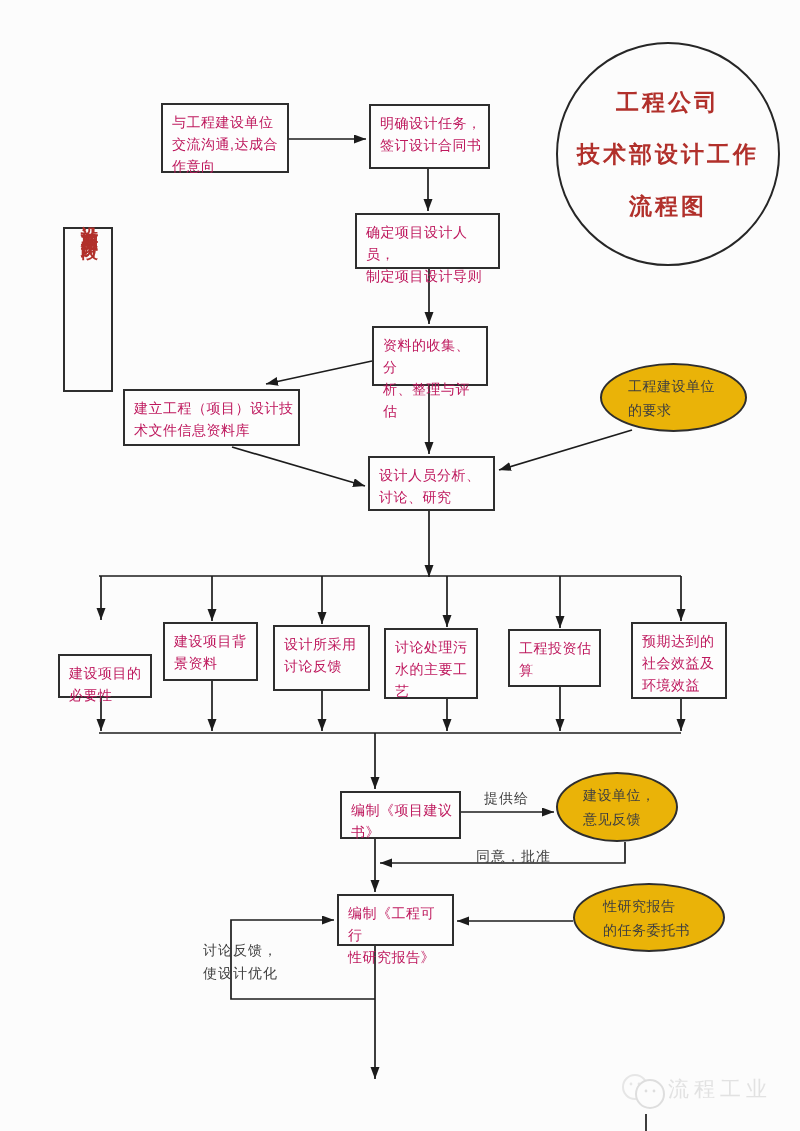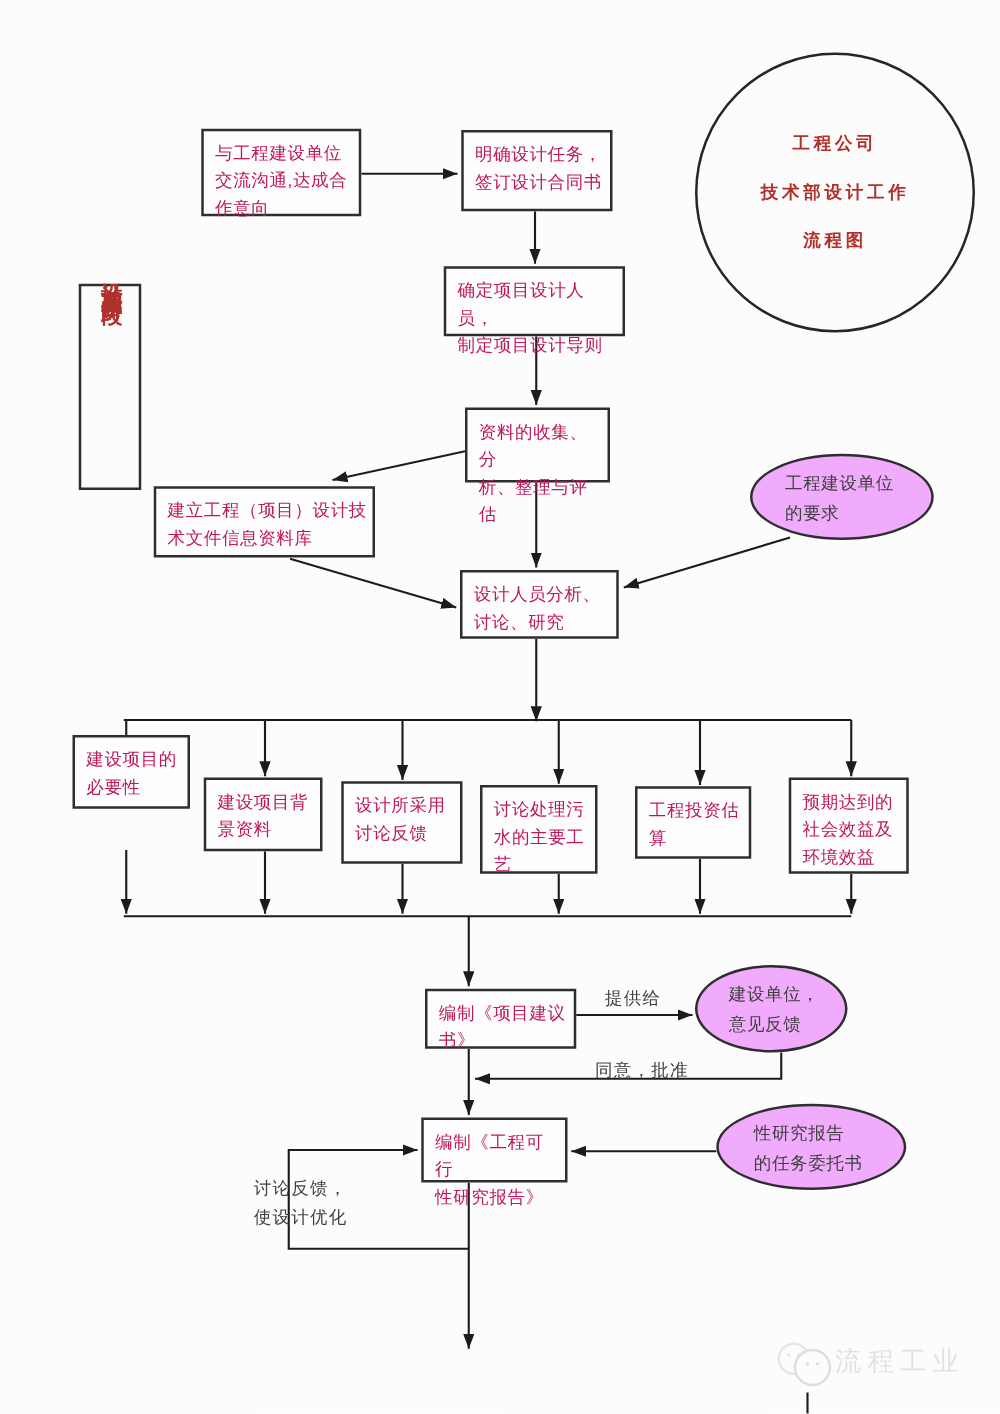--- a/index.html
+++ b/index.html
@@ -23,7 +23,7 @@
     position:absolute;left:556px;top:42px;width:224px;height:224px;
     box-sizing:border-box;border:2.5px solid #262626;border-radius:50%;
     display:flex;flex-direction:column;justify-content:center;align-items:center;
-    gap:21px;color:#b1302b;font-weight:bold;font-size:14px;letter-spacing:3px;
+    gap:21px;color:#b1302b;font-weight:bold;font-size:23px;letter-spacing:3px;
   }
   .phase-rect{
     position:absolute;left:63px;top:227px;width:50px;height:165px;

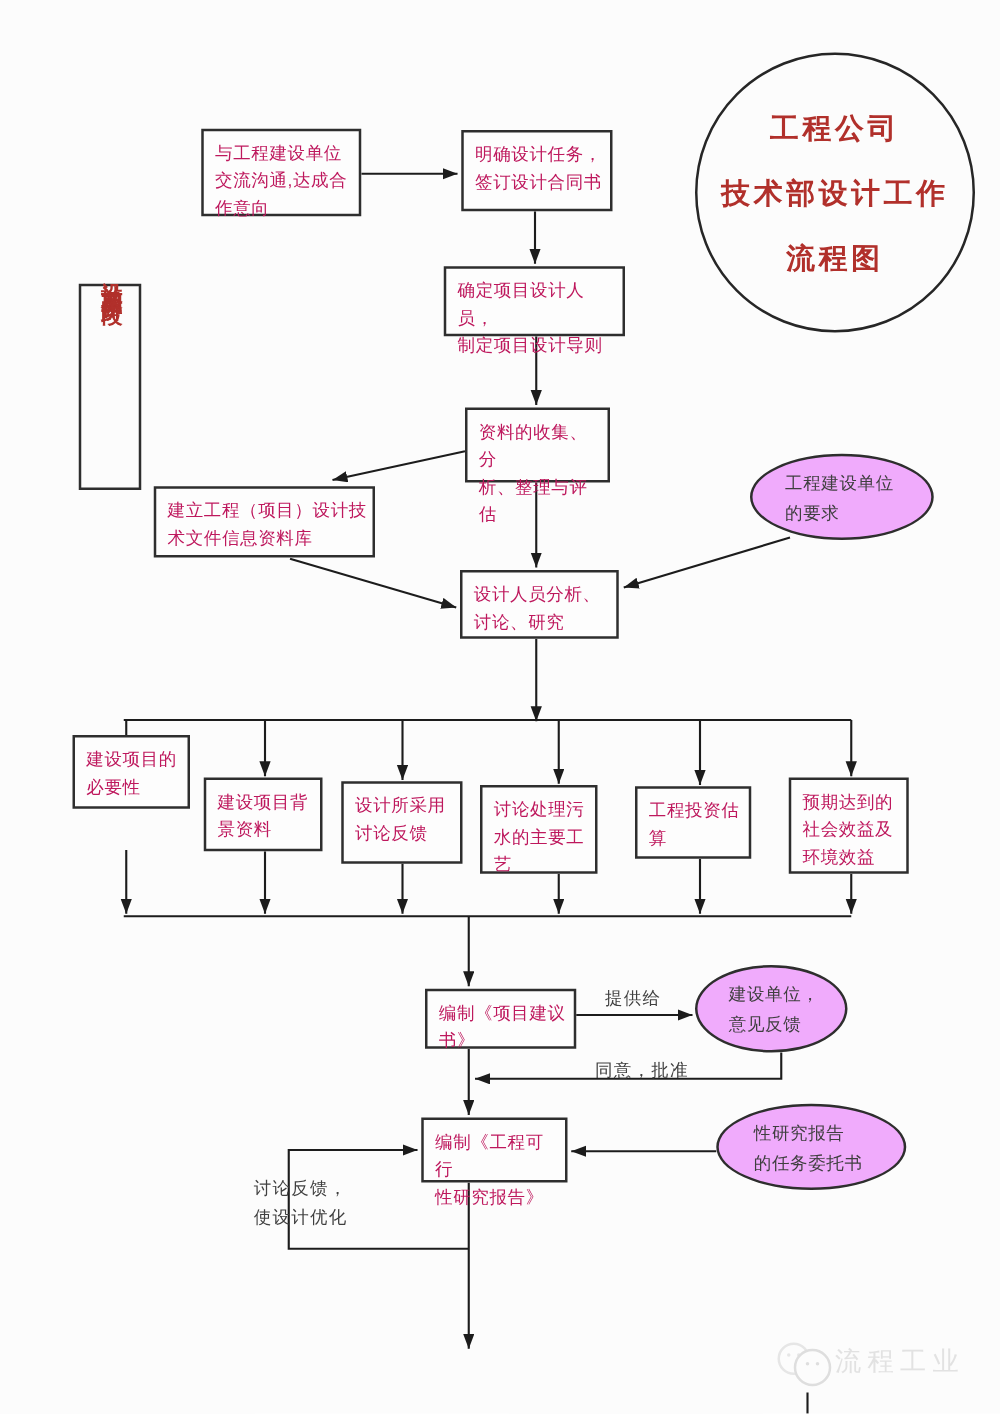--- a/index.html
+++ b/index.html
@@ -14,7 +14,7 @@
     font-size:14px;line-height:22px;letter-spacing:0.5px;color:#be185d;
   }
   .ellipse{
-    position:absolute;box-sizing:border-box;background:#f0abfc;
+    position:absolute;box-sizing:border-box;background:#eab308;
     border:2px solid #2e2e2e;border-radius:50%;
     display:flex;flex-direction:column;justify-content:center;
     font-size:14px;line-height:24px;letter-spacing:0.5px;color:#3f3f3f;

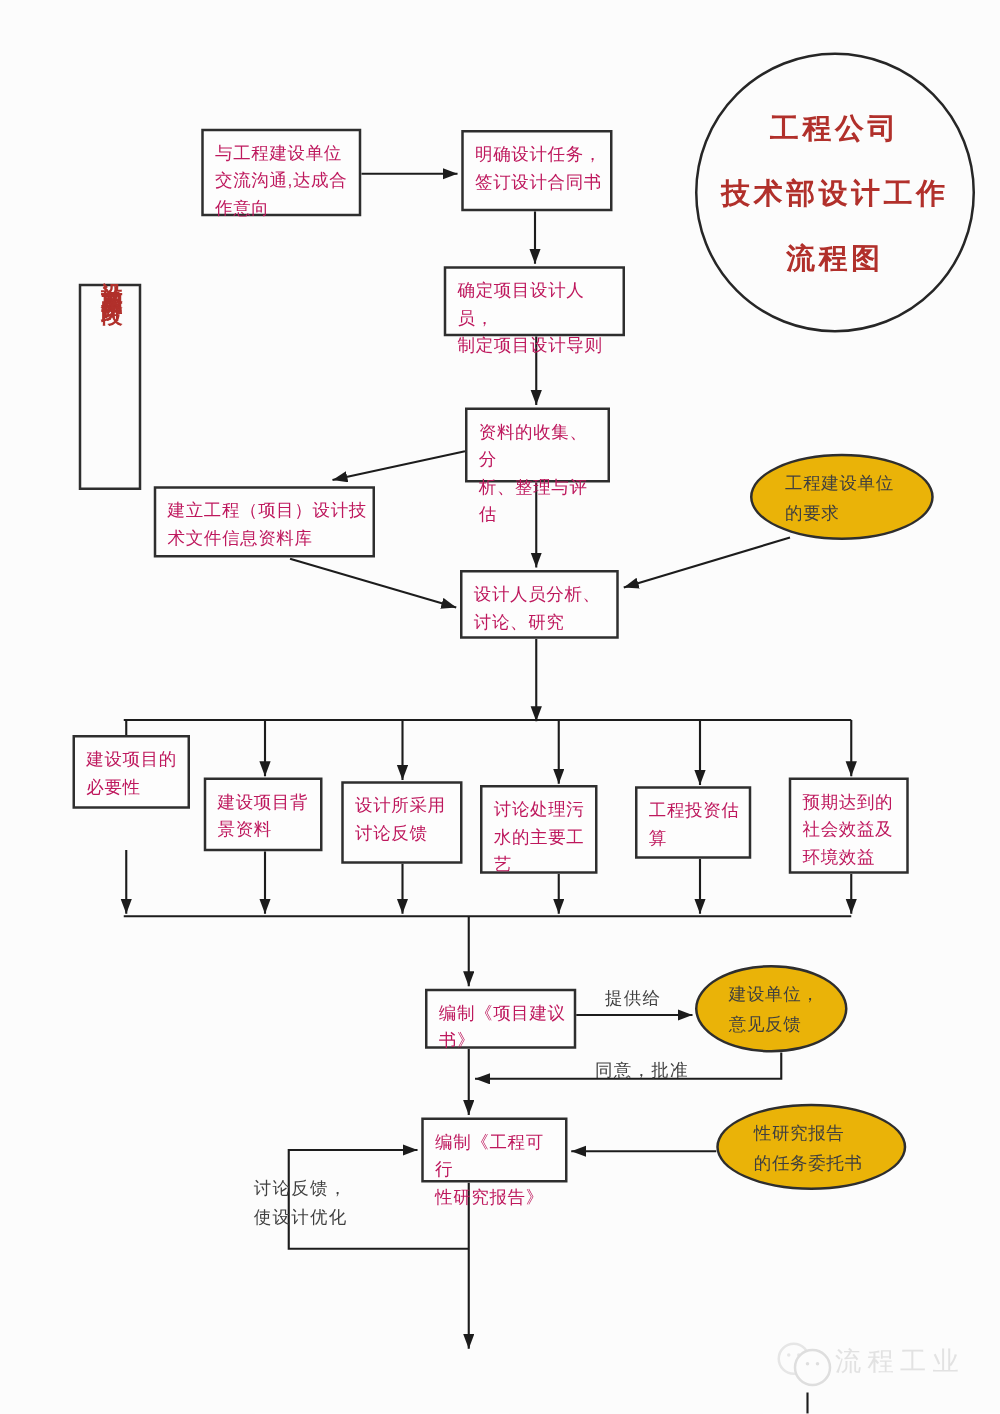--- a/index.html
+++ b/index.html
@@ -133,7 +133,7 @@
     <div>讨论、研究</div>
   </div>
 
-  <div class="box" style="left:58px;top:588px;width:94px;height:59px">
+  <div class="box" style="left:58px;top:654px;width:94px;height:44px">
     <div>建设项目的</div>
     <div>必要性</div>
   </div>

